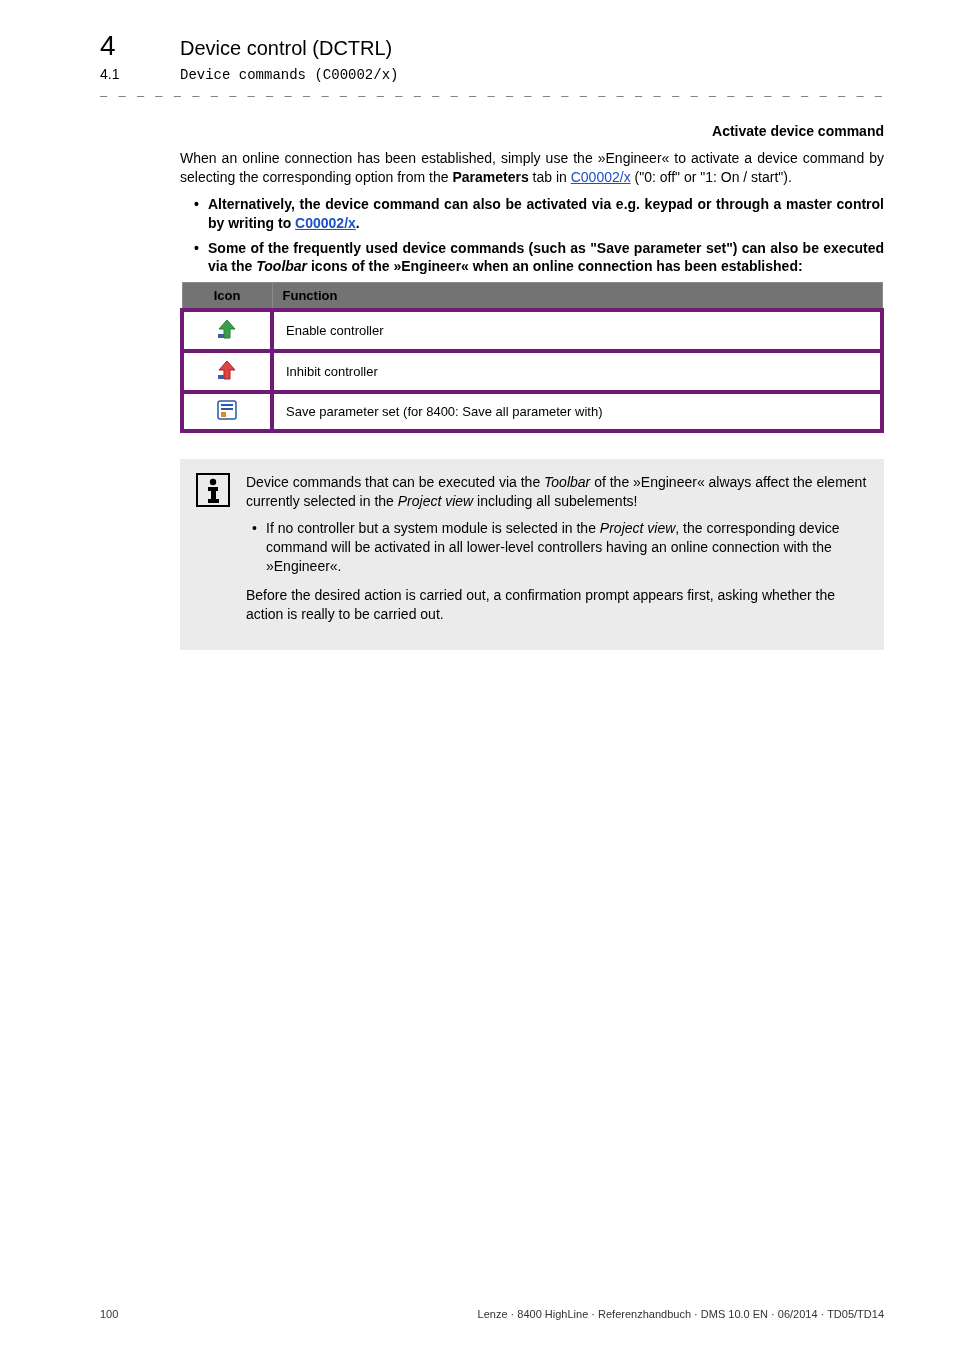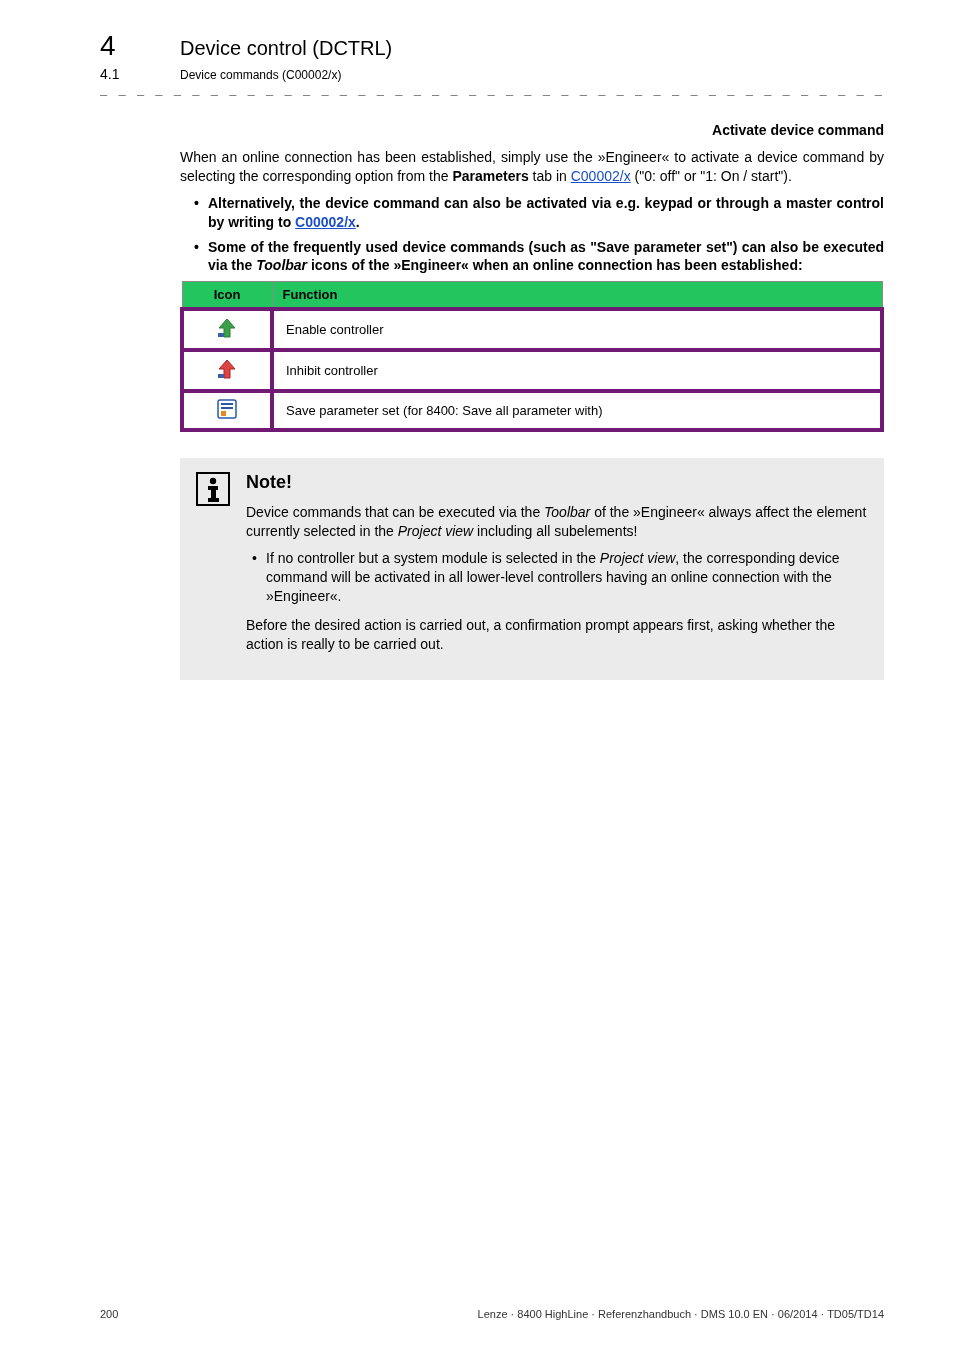--- a/index.html
+++ b/index.html
@@ -10,7 +10,7 @@
   .chaptitle { font-size: 20px; font-weight: 400; }
   .subrow { display: flex; align-items: baseline; }
   .subnum { font-size: 14px; width: 80px; }
-  .subtitle { font-size: 12px; }
+  .subtitle { font-size: 14px; font-family: Liberation Mono, monospace; }
   .dashline { font-family: monospace; font-size: 12px; letter-spacing: 2px; white-space: nowrap; overflow: hidden; color: #000; margin-bottom: 26px; }
   .content { margin-left: 80px; }
   .h3 { font-weight: 700; font-size: 14px; margin-bottom: 10px; text-align: right; }

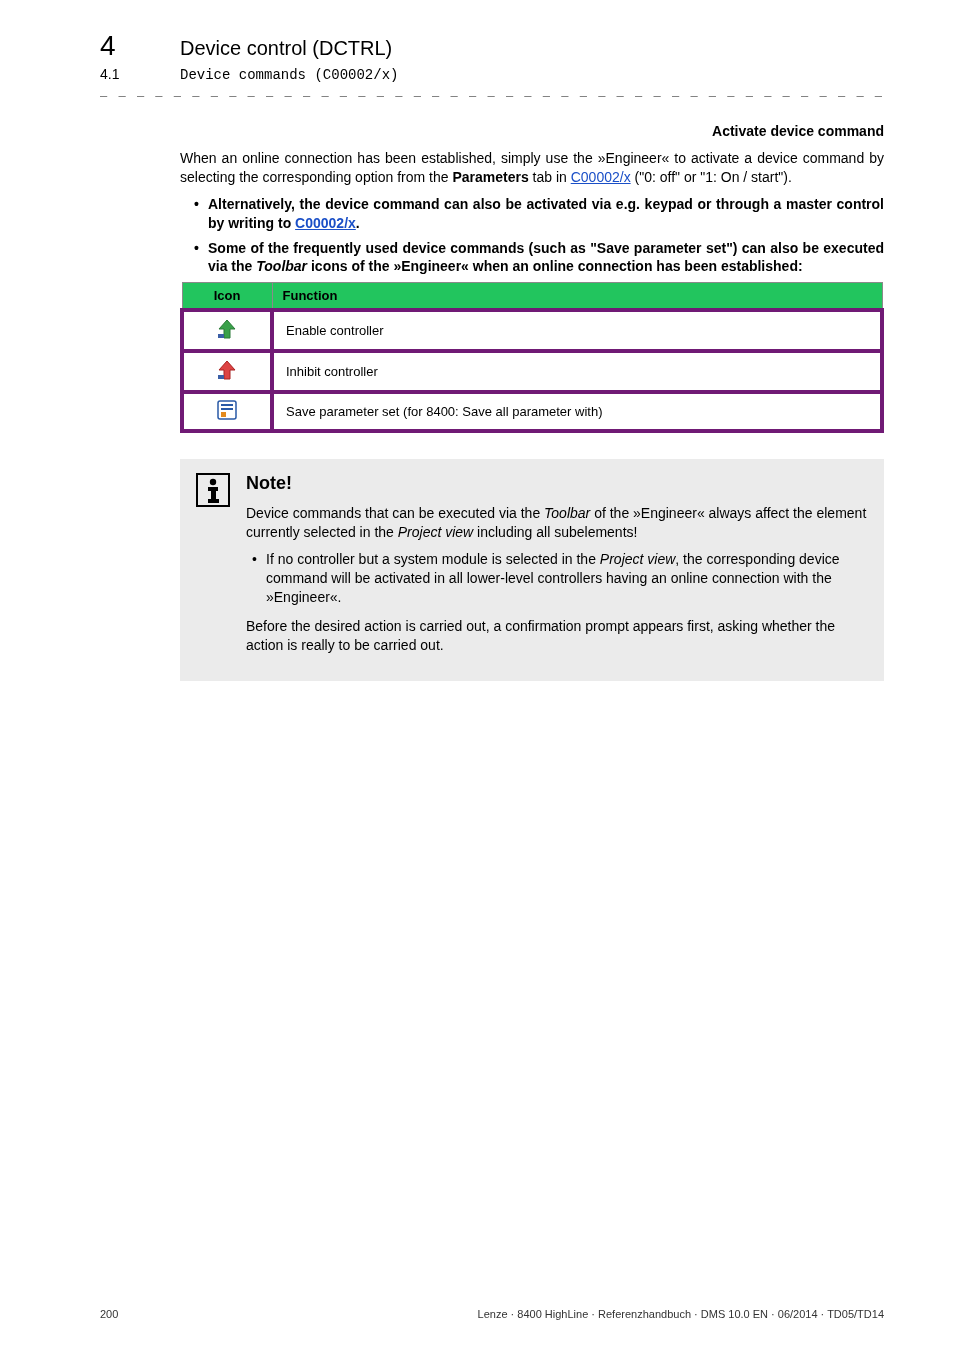--- a/index.html
+++ b/index.html
@@ -20,7 +20,7 @@
   ul.bullets > li { font-size: 14px; line-height: 1.35; position: relative; padding-left: 14px; margin-bottom: 6px; text-align: justify; }
   ul.bullets > li::before { content: "•"; position: absolute; left: 0; top: 0; }
   table.icons { width: 100%; border-collapse: collapse; border: 1px solid #8a8a8a; margin-top: 4px; margin-bottom: 26px; }
-  table.icons th { background: #22c55e; font-size: 13px; font-weight: 700; text-align: left; padding: 5px 10px; border: 1px solid #8a8a8a; }
+  table.icons th { background: #737373; font-size: 13px; font-weight: 700; text-align: left; padding: 5px 10px; border: 1px solid #8a8a8a; }
   table.icons td { font-size: 13px; padding: 6px 12px; border: 4px solid #701a75; vertical-align: middle; }
   table.icons th.iconcol, table.icons td.iconcol { width: 90px; text-align: center; }
   .svgicon { display: inline-block; vertical-align: middle; }

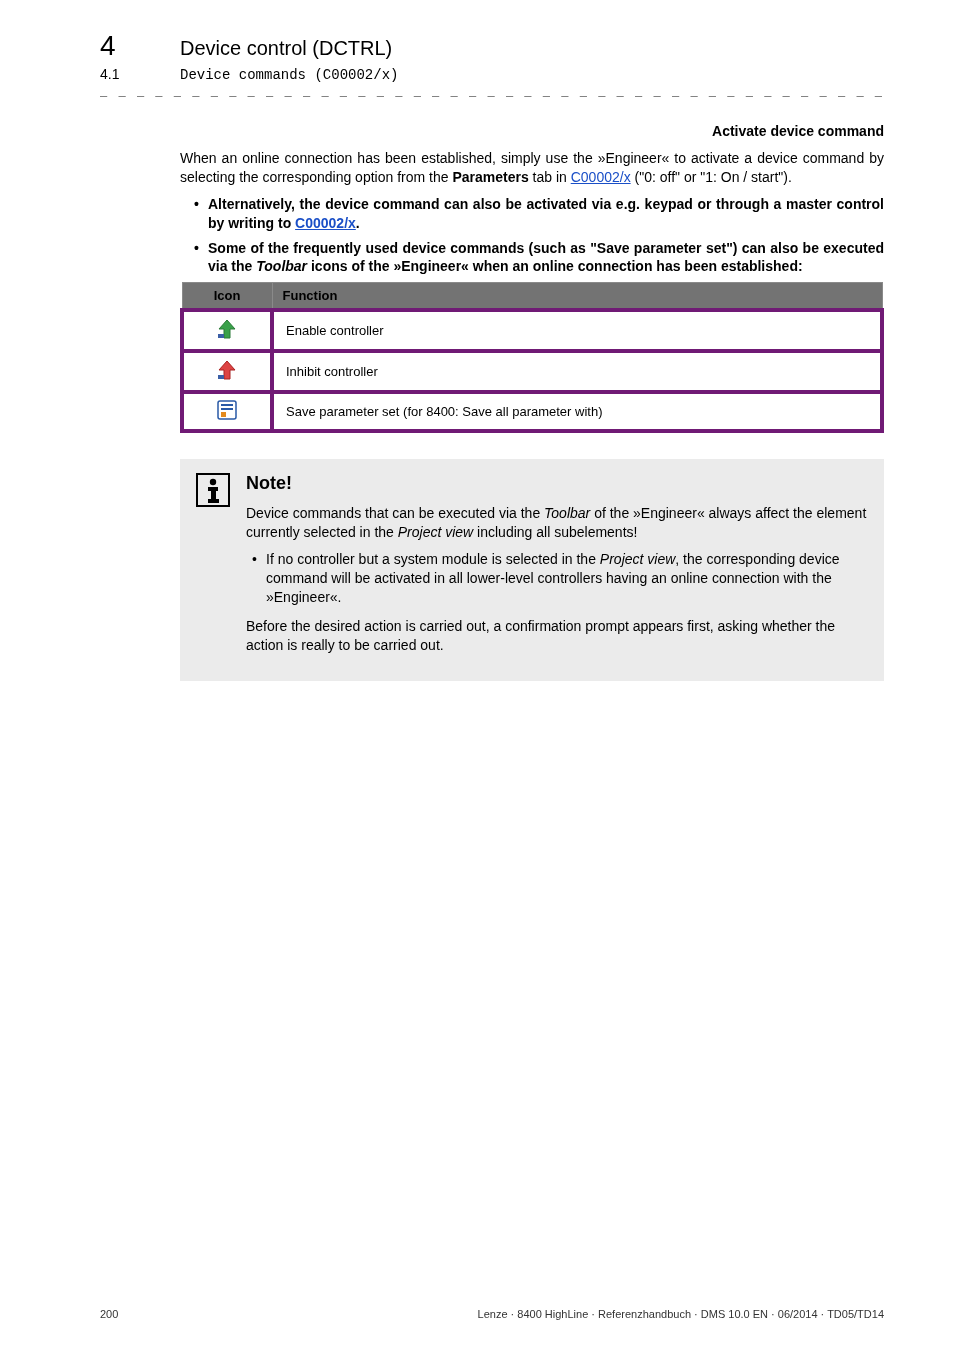--- a/index.html
+++ b/index.html
@@ -126,7 +126,6 @@
         </span>
       </div>
       <div class="nbody">
-        <div class="ntitle">Note!</div>
         <p class="npara">
           <span>Device commands that can be executed via the </span><span class="italic">Toolbar</span><span> of the »Engineer« always affect the element currently selected in the </span><span class="italic">Project view</span><span> including all subelements!</span>
         </p>

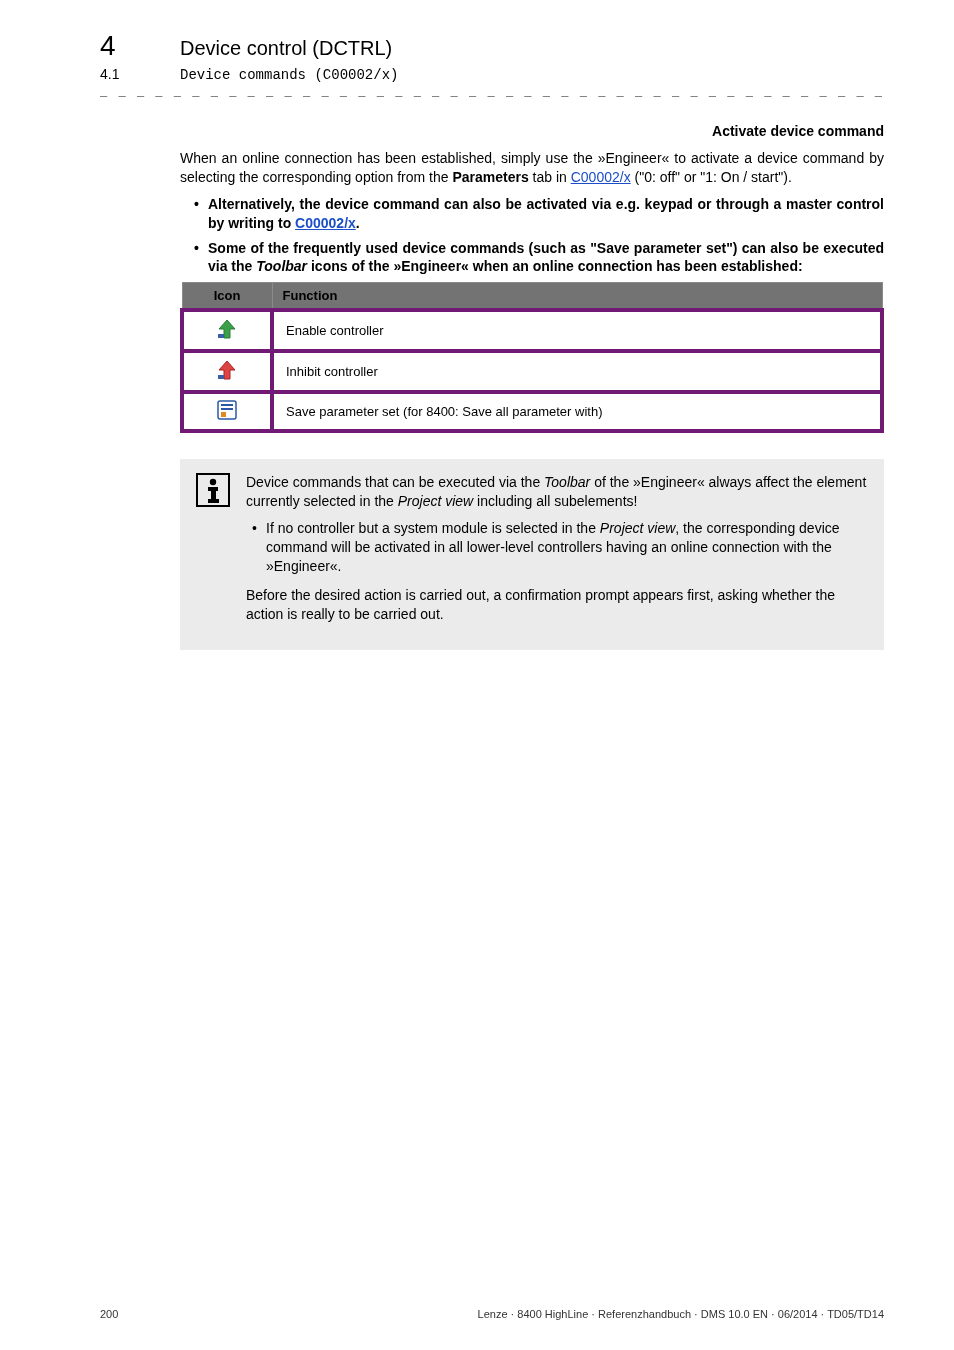--- a/index.html
+++ b/index.html
@@ -140,7 +140,7 @@
   </div>
 
   <div class="footer">
-    <div>200</div>
+    <div>100</div>
     <div>Lenze · 8400 HighLine · Referenzhandbuch · DMS 10.0 EN · 06/2014 · TD05/TD14</div>
   </div>
 </div>

